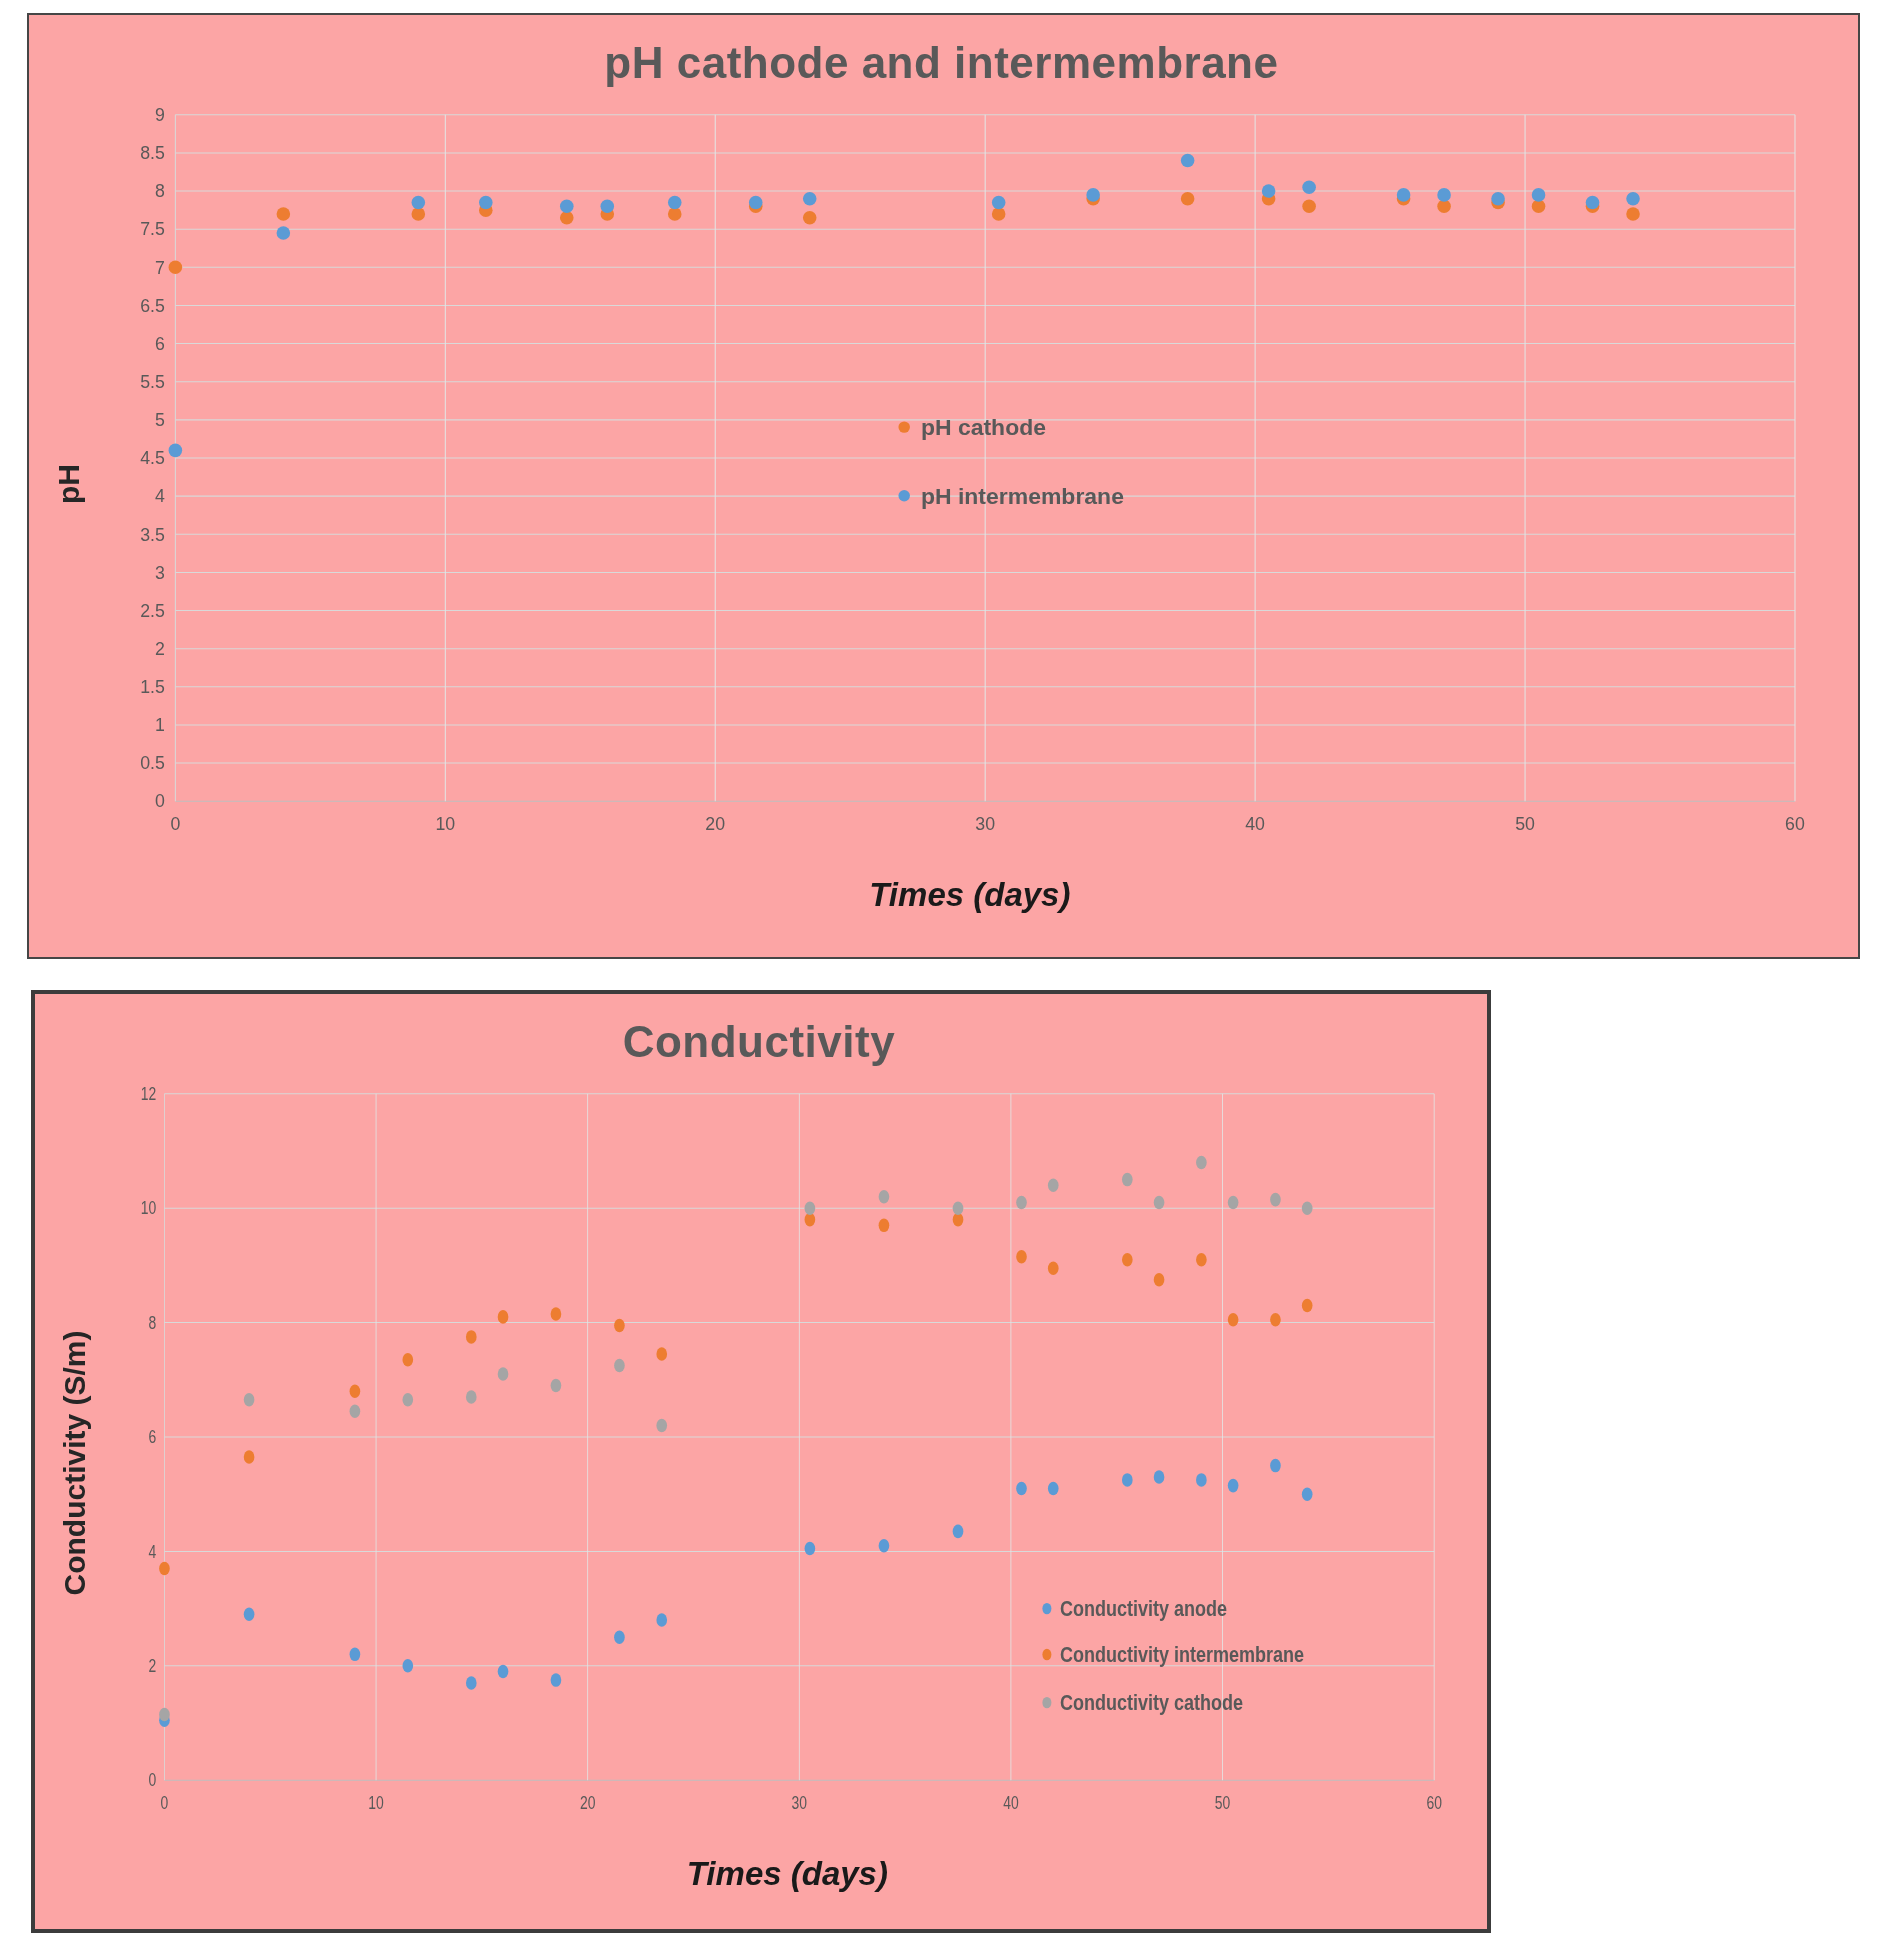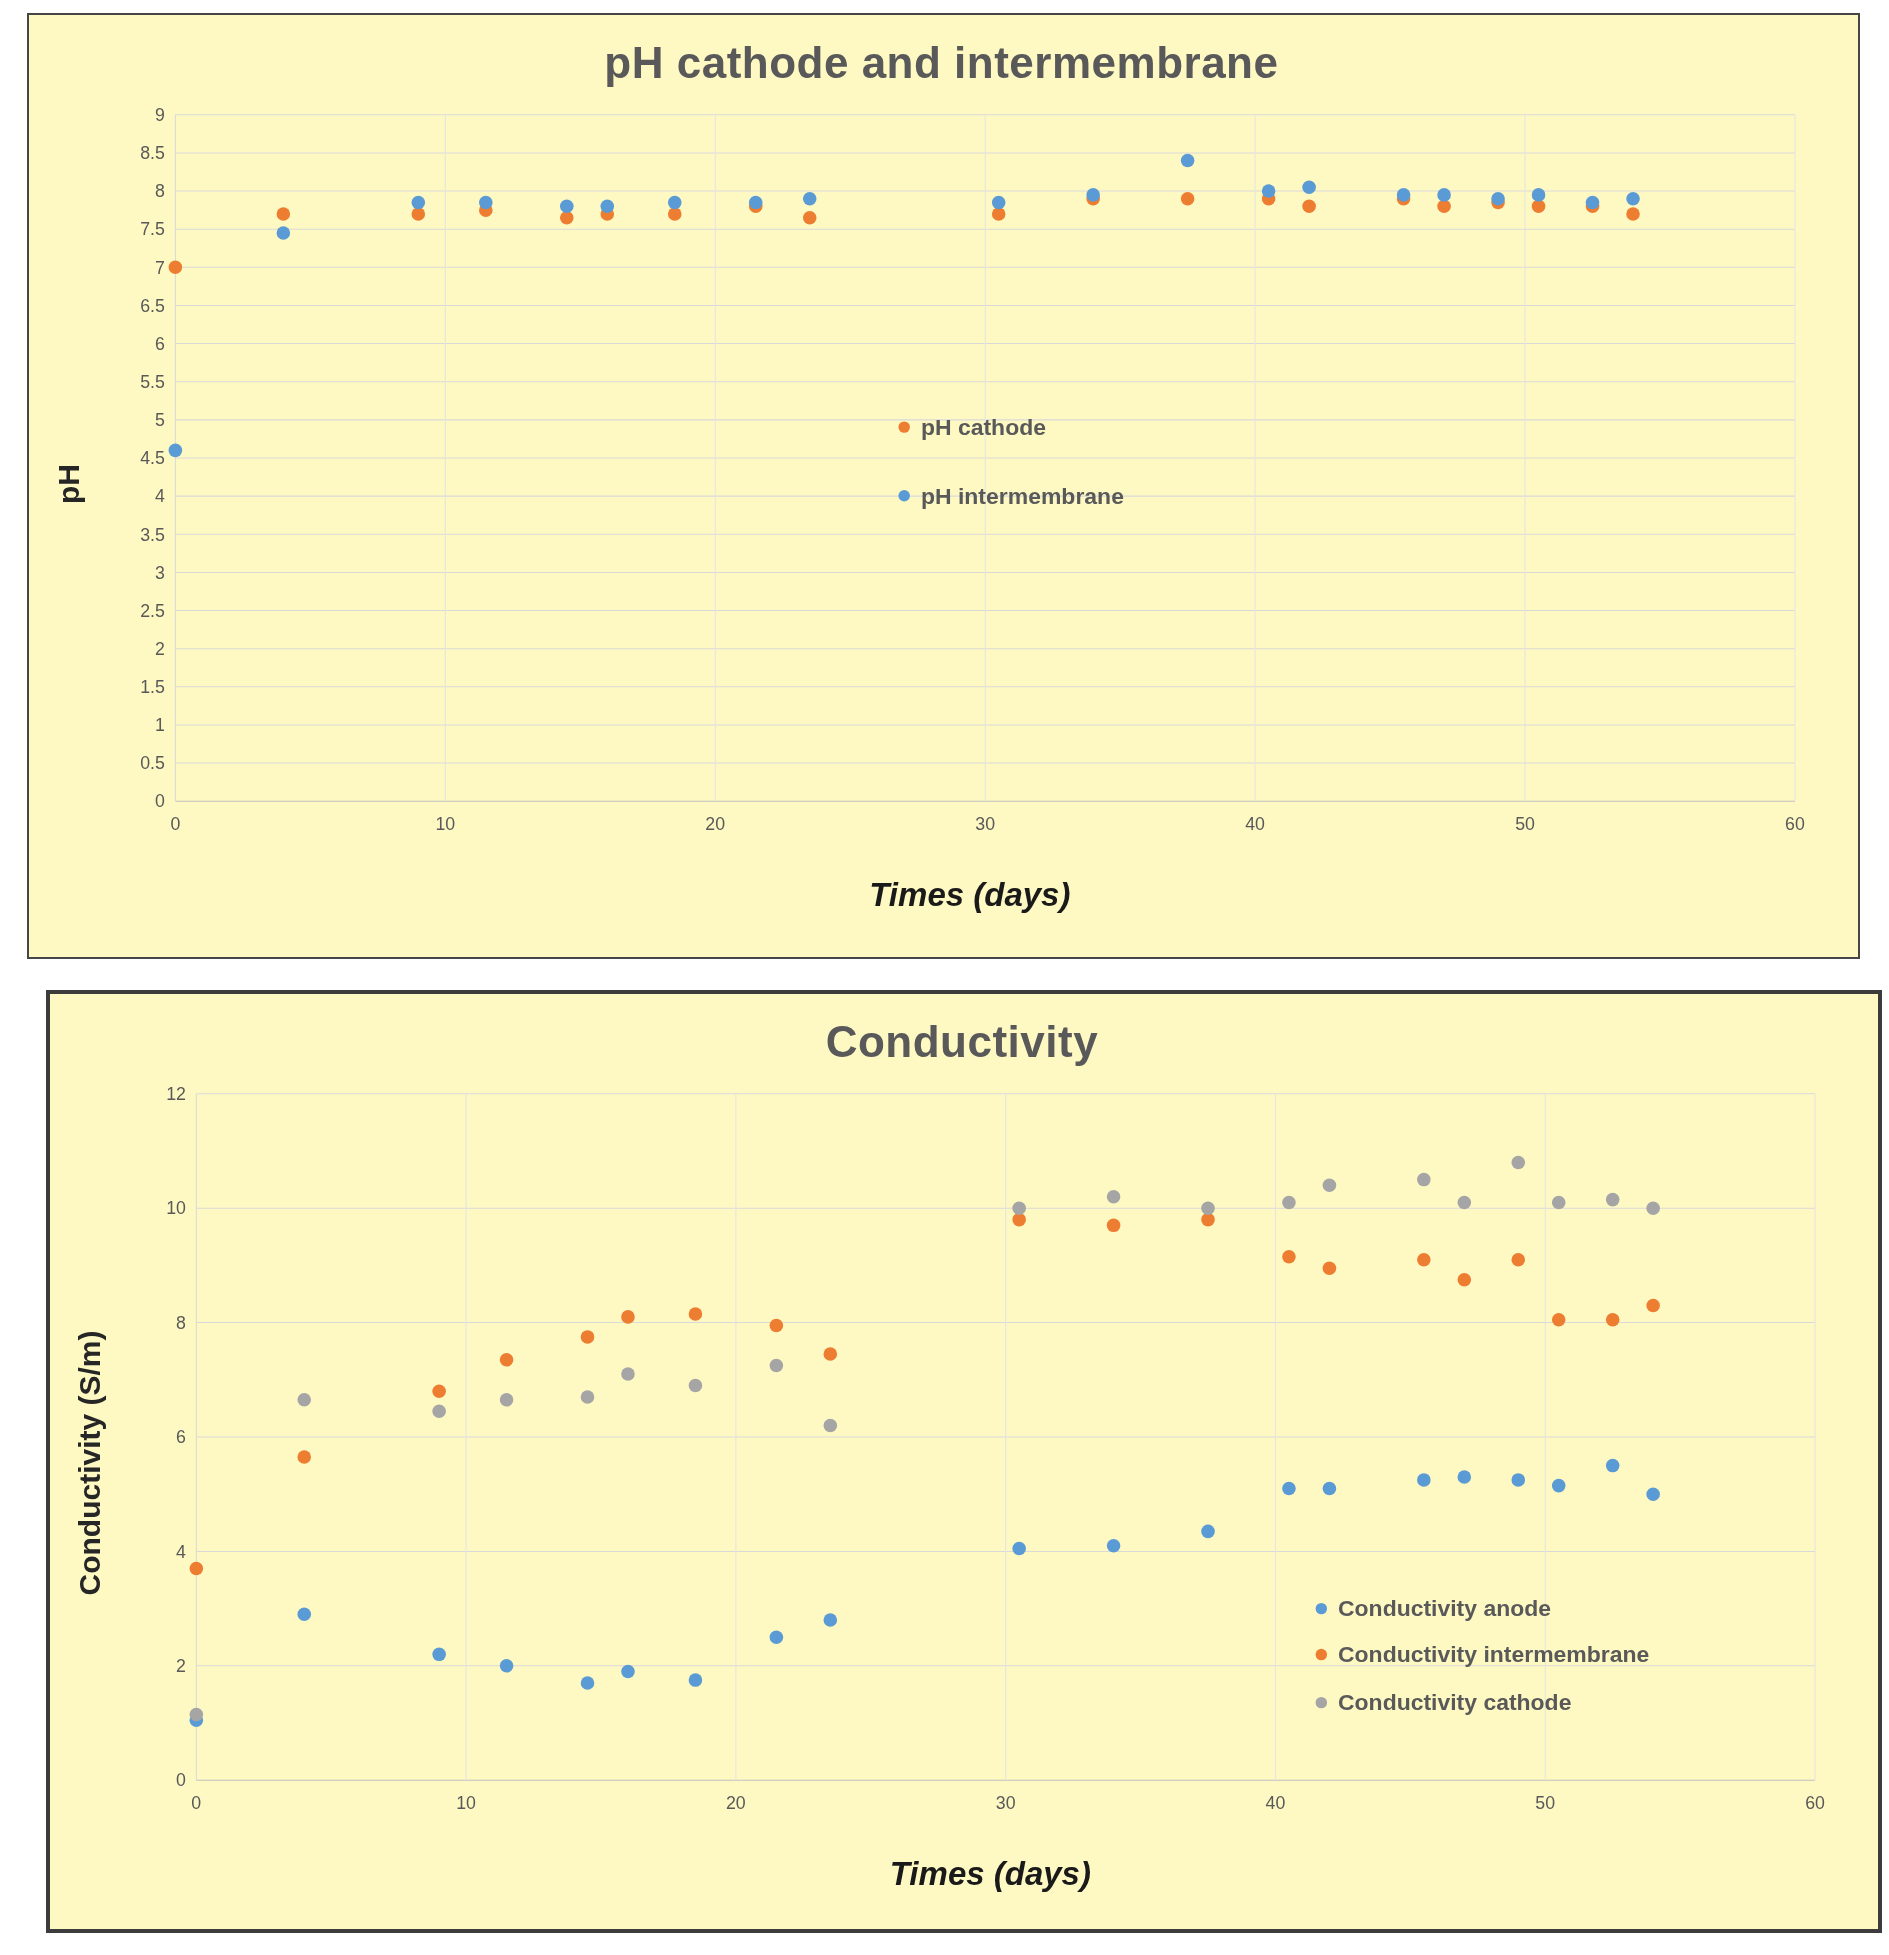--- a/index.html
+++ b/index.html
@@ -11,7 +11,7 @@
   }
   .page { padding: 12.5px 27px; }
   .chart-card {
-    background: #fef9c3;
+    background: #fca5a5;
     border: 2.1px solid #464646;
     width: 1833px;
     height: 946px;

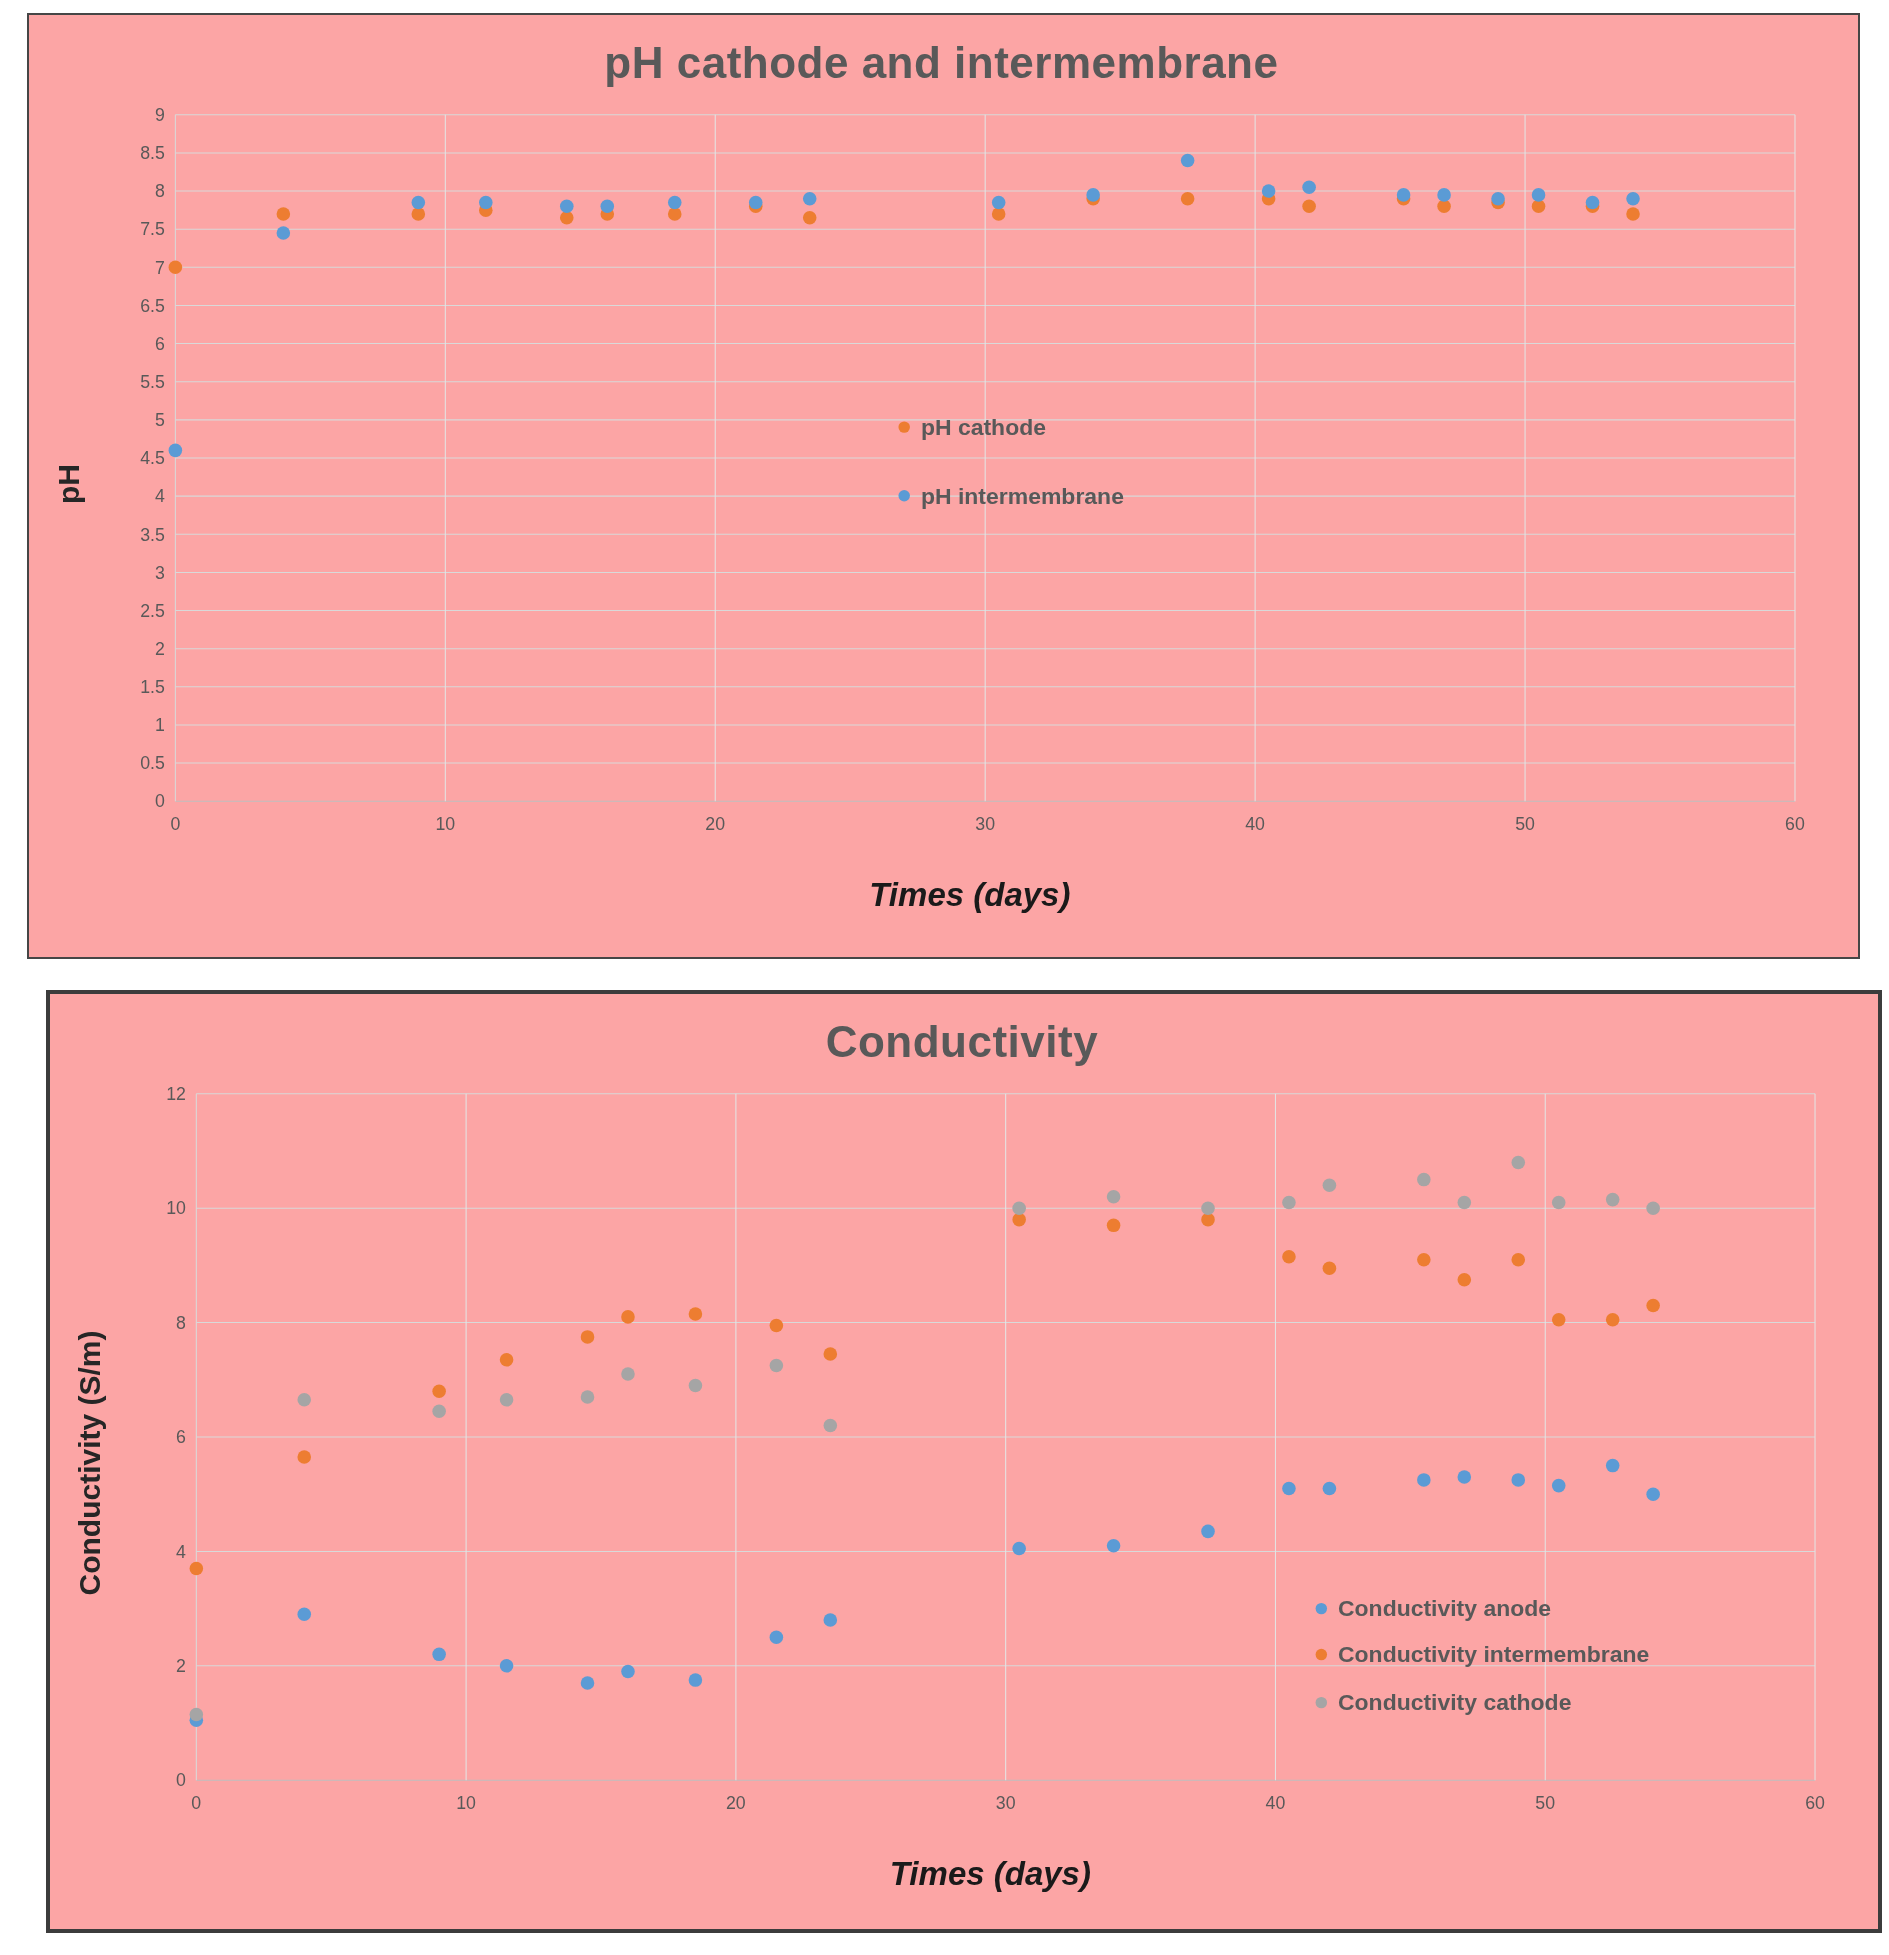--- a/index.html
+++ b/index.html
@@ -20,8 +20,8 @@
   .chart-card.second {
     border: 4.2px solid #3c3c3c;
     margin-top: 31px;
-    margin-left: 19px;
-    width: 1836px;
+    margin-left: 4px;
+    width: 1460px;
     height: 943px;
   }
   .chart-title {

